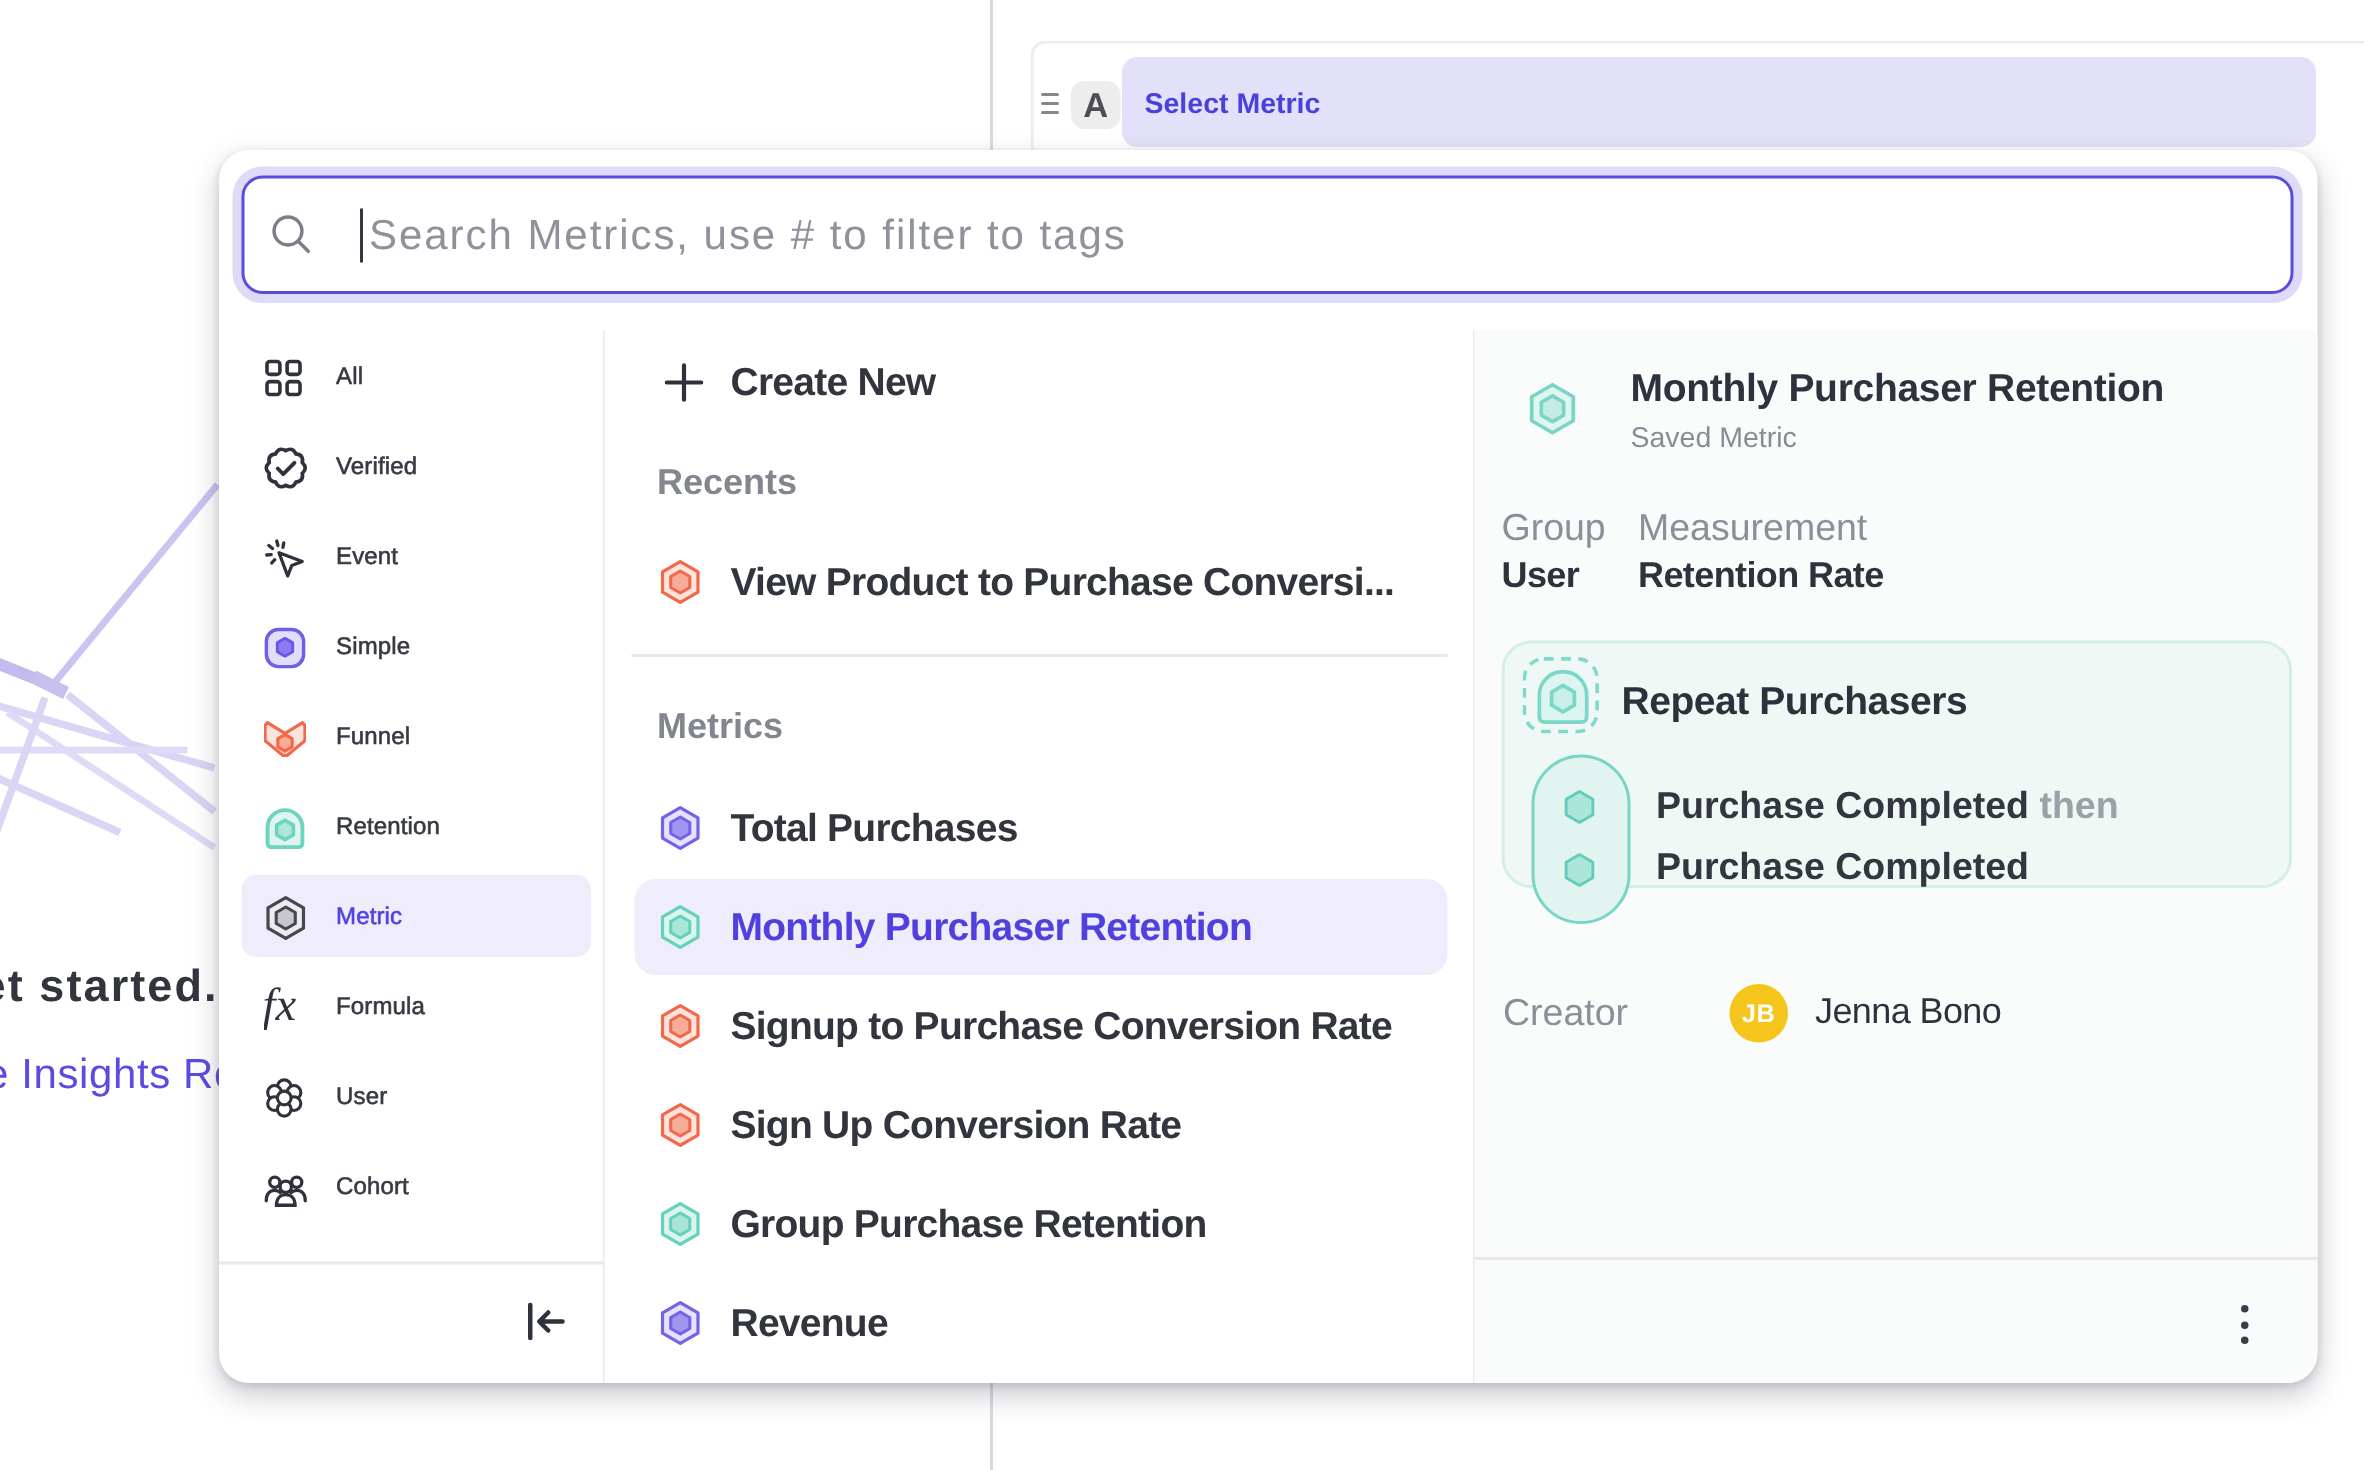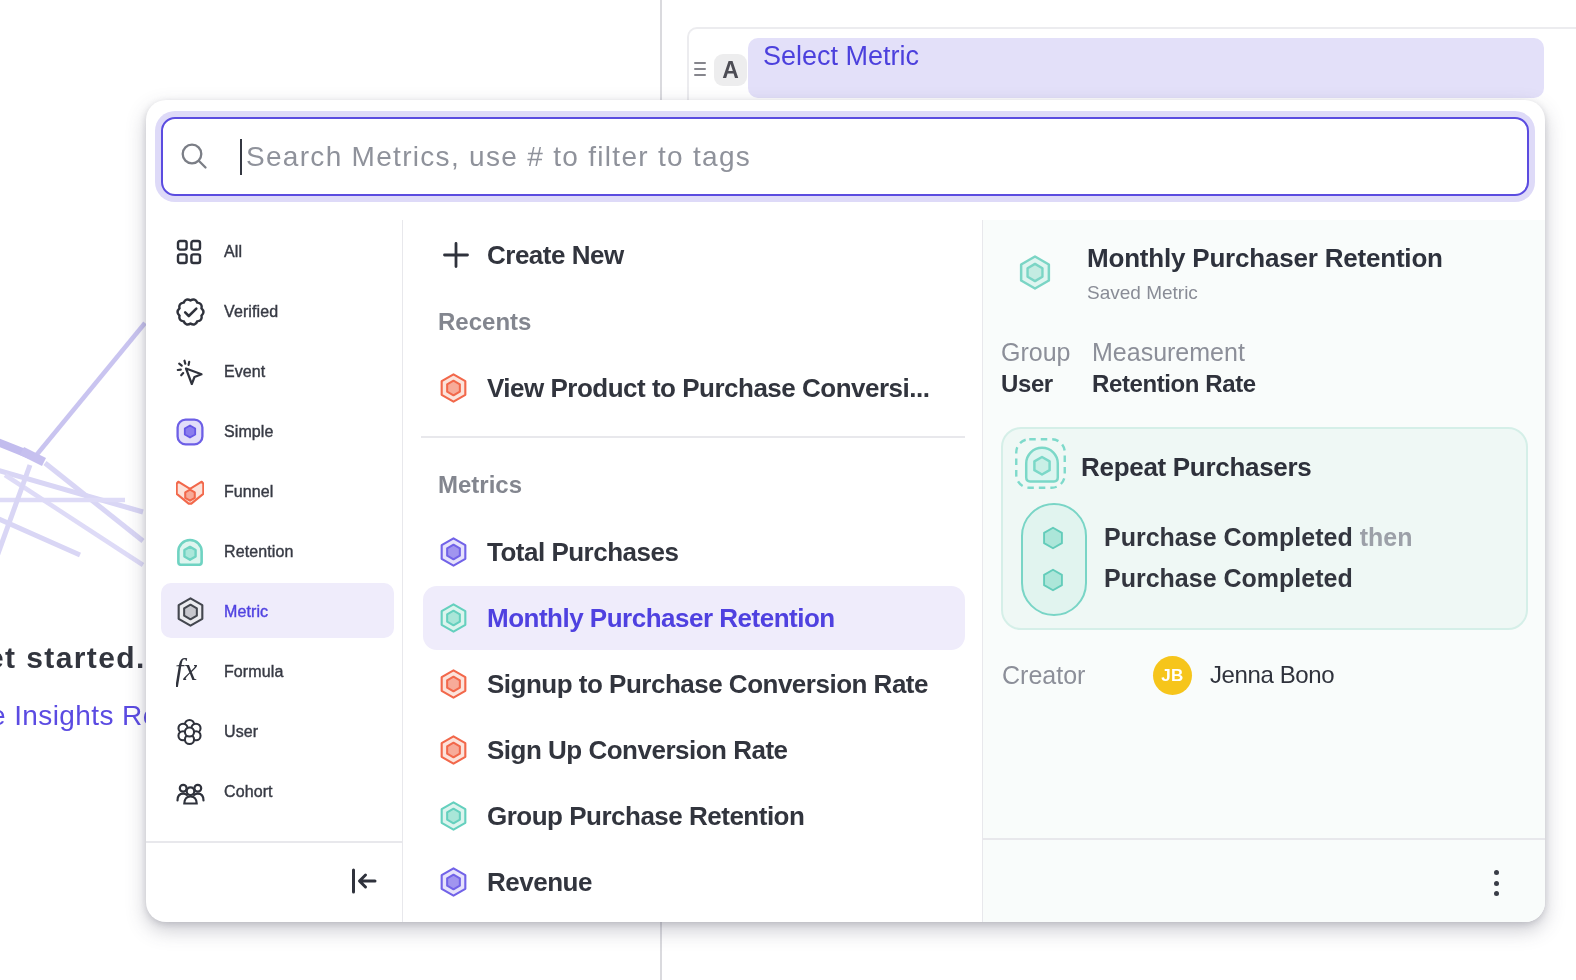--- a/index.html
+++ b/index.html
@@ -18,7 +18,7 @@
   .abadge { left:714px; top:54px; width:33px; height:32px; background:#ededee; border-radius:9px;
     color:#4d4d55; font-weight:bold; font-size:23px; text-align:center; line-height:32px; }
   .selbar { left:748px; top:38px; width:796px; height:60px; background:#e3e0f9; border-radius:10px; }
-  .selbartext { left:763px; top:26px; height:60px; line-height:60px; font-size:27px; font-weight:normal; color:#4c40dd; }
+  .selbartext { left:763px; top:40px; height:60px; line-height:60px; font-size:19px; font-weight:bold; color:#4c40dd; }
 
   
   .modal { left:146px; top:100px; width:1399px; height:822px; background:#fff; border-radius:20px;

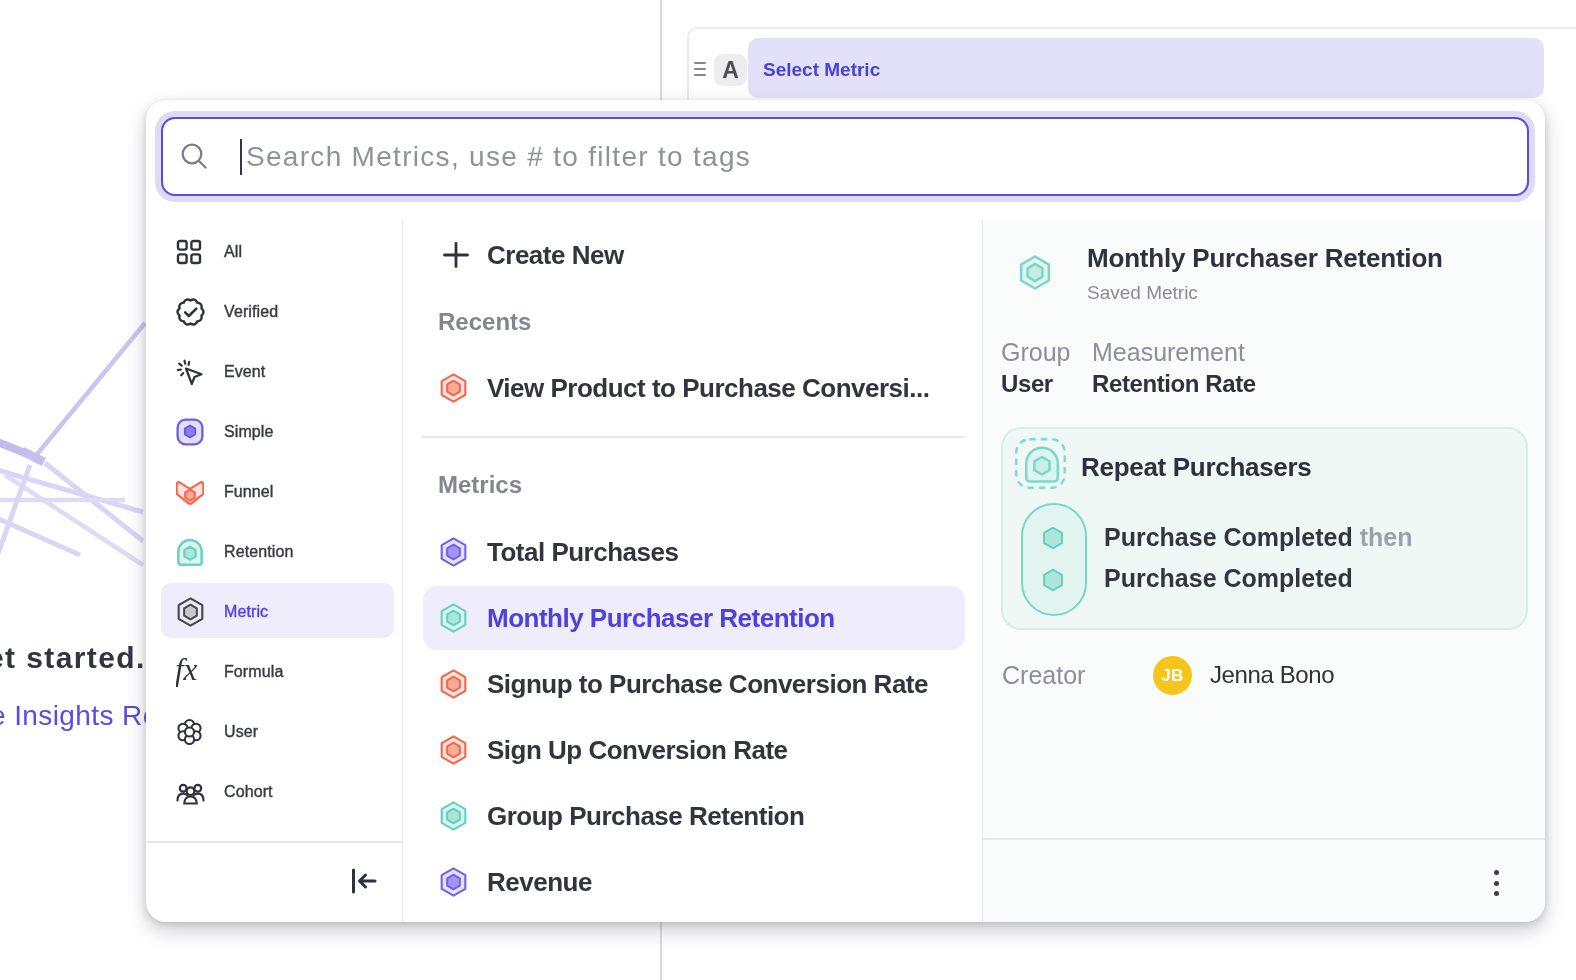--- a/index.html
+++ b/index.html
@@ -51,7 +51,7 @@
   .rsub { position:absolute; left:104px; top:62px; font-size:19px; color:#898c96; }
   .rlab { font-size:25px; color:#8c8f99; position:absolute; }
   .rval { font-size:24px; color:#2f323c; position:absolute; font-weight:bold; letter-spacing:-0.4px; }
-  .rcard { position:absolute; left:18px; top:207px; width:527px; height:203px; background:#eff8f5;
+  .rcard { position:absolute; left:18px; top:207px; width:527px; height:165px; background:#eff8f5;
     border:2px solid #d5efe8; border-radius:20px;padding-left:12px; }
   .dashbox { position:absolute; left:14px; top:11px; width:51px; height:51px; }
   .rcardtitle { position:absolute; left:78px; top:23px; font-size:26px; font-weight:bold; color:#2e313b; letter-spacing:-0.3px; }

